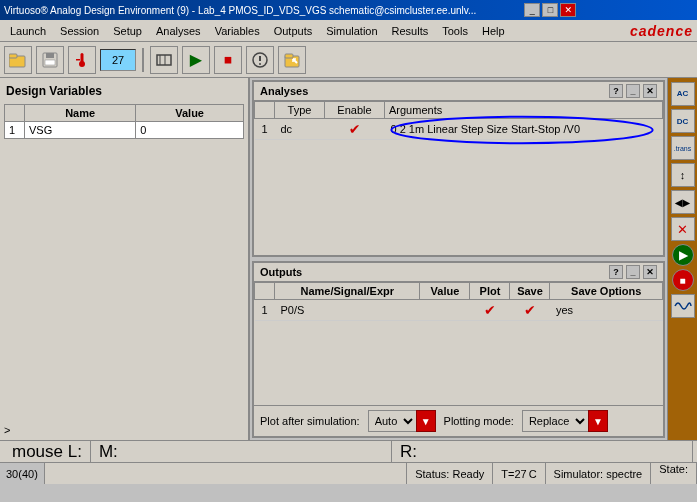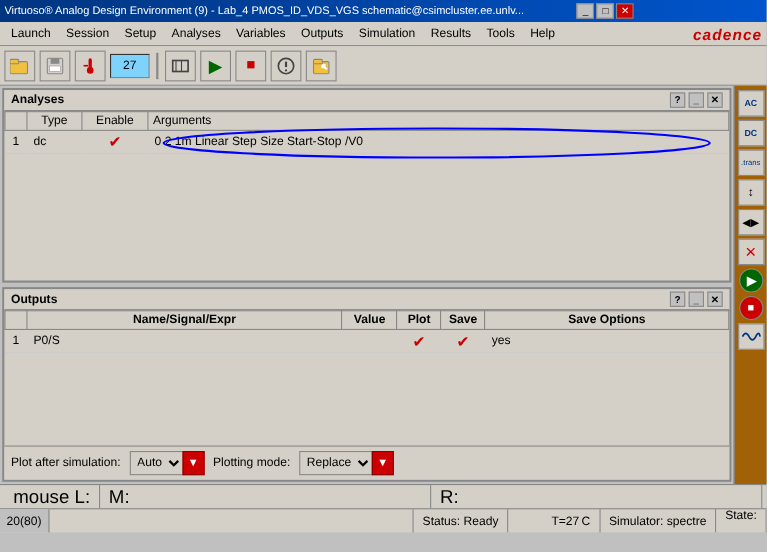--- a/index.html
+++ b/index.html
@@ -383,6 +383,28 @@
 
 <div id="main-content" style="height: 362px; display:flex;">
 
+  <div id="left-panel">
+    <div id="design-vars-title">Design Variables</div>
+    <table id="design-vars-table">
+      <thead>
+        <tr>
+          <th style="width:20px;"></th>
+          <th>Name</th>
+          <th>Value</th>
+        </tr>
+      </thead>
+      <tbody>
+        <tr>
+          <td>1</td>
+          <td>VSG</td>
+          <td>0</td>
+        </tr>
+      </tbody>
+    </table>
+    <div style="margin-top: auto; padding-top: 4px;">
+      <span style="font-size:11px;">&gt;</span>
+    </div>
+  </div>
 
   <div id="right-inner" style="display:flex; flex:1;">
 

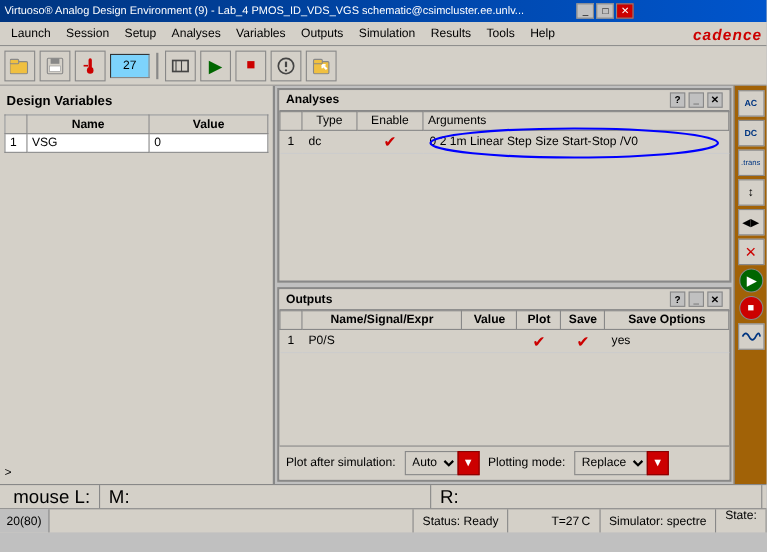--- a/index.html
+++ b/index.html
@@ -547,7 +547,7 @@
 
 <div id="bottom-bar" style="height:22px; background:#d4d0c8; border-top:1px solid #888; display:flex; align-items:center; font-size:11px;">
   <div class="bottom-section" style="padding:0 6px; border-right:1px solid #888; height:100%; display:flex; align-items:center; background:#c0c0c0;">
-    <span>20(80)</span>
+    <span>30(40)</span>
   </div>
   <div style="flex:1;"></div>
   <div class="bottom-section" style="padding:0 8px; border-left:1px solid #888; border-right:1px solid #888; height:100%; display:flex; align-items:center;">

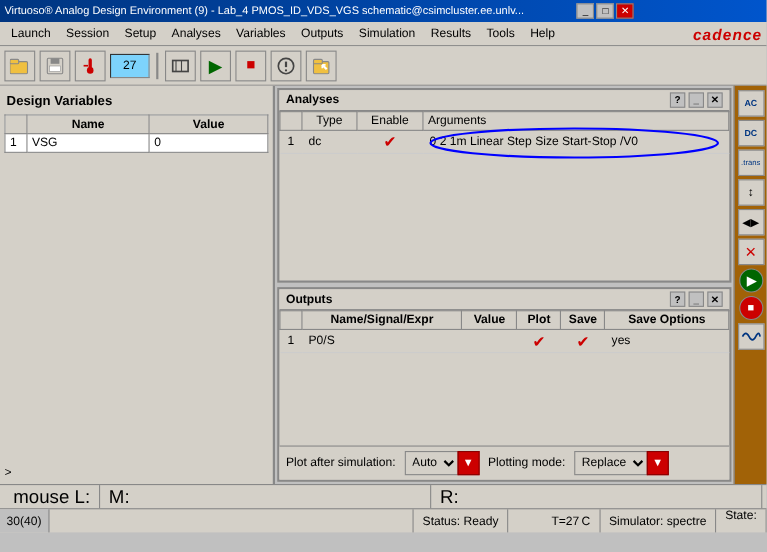--- a/index.html
+++ b/index.html
@@ -553,7 +553,7 @@
   <div class="bottom-section" style="padding:0 8px; border-left:1px solid #888; border-right:1px solid #888; height:100%; display:flex; align-items:center;">
     <span>Status: Ready</span>
   </div>
-  <div class="bottom-section" style="padding:0 8px; border-right:1px solid #888; height:100%; display:flex; align-items:center;margin-left:31px;">
+  <div class="bottom-section" style="padding:0 8px; border-right:1px solid #888; height:100%; display:flex; align-items:center;">
     <span>T=27</span>
     <span style="margin-left:2px;">C</span>
   </div>

